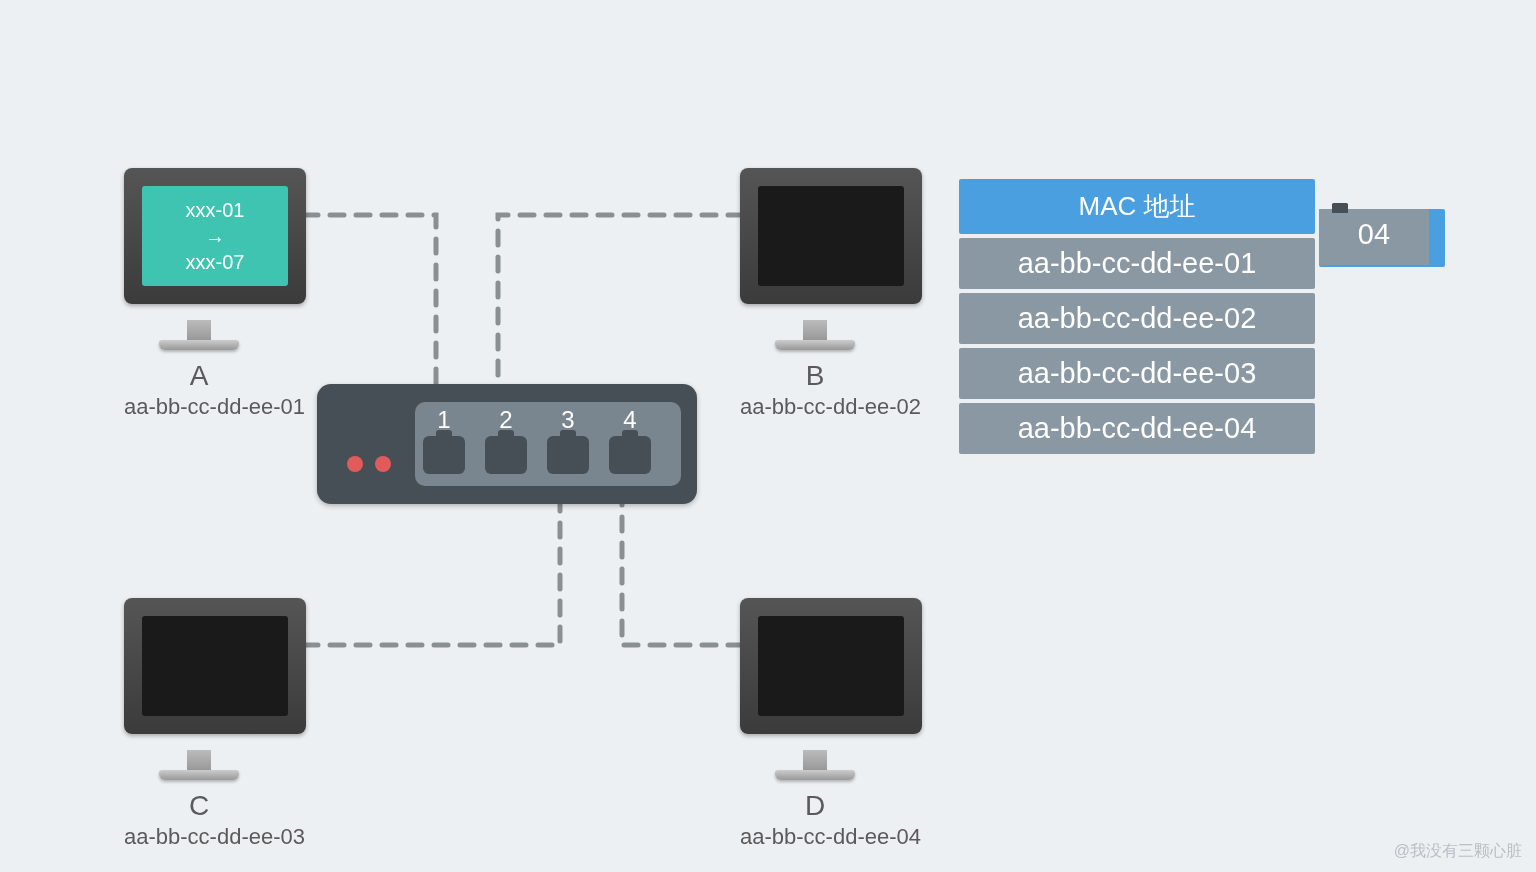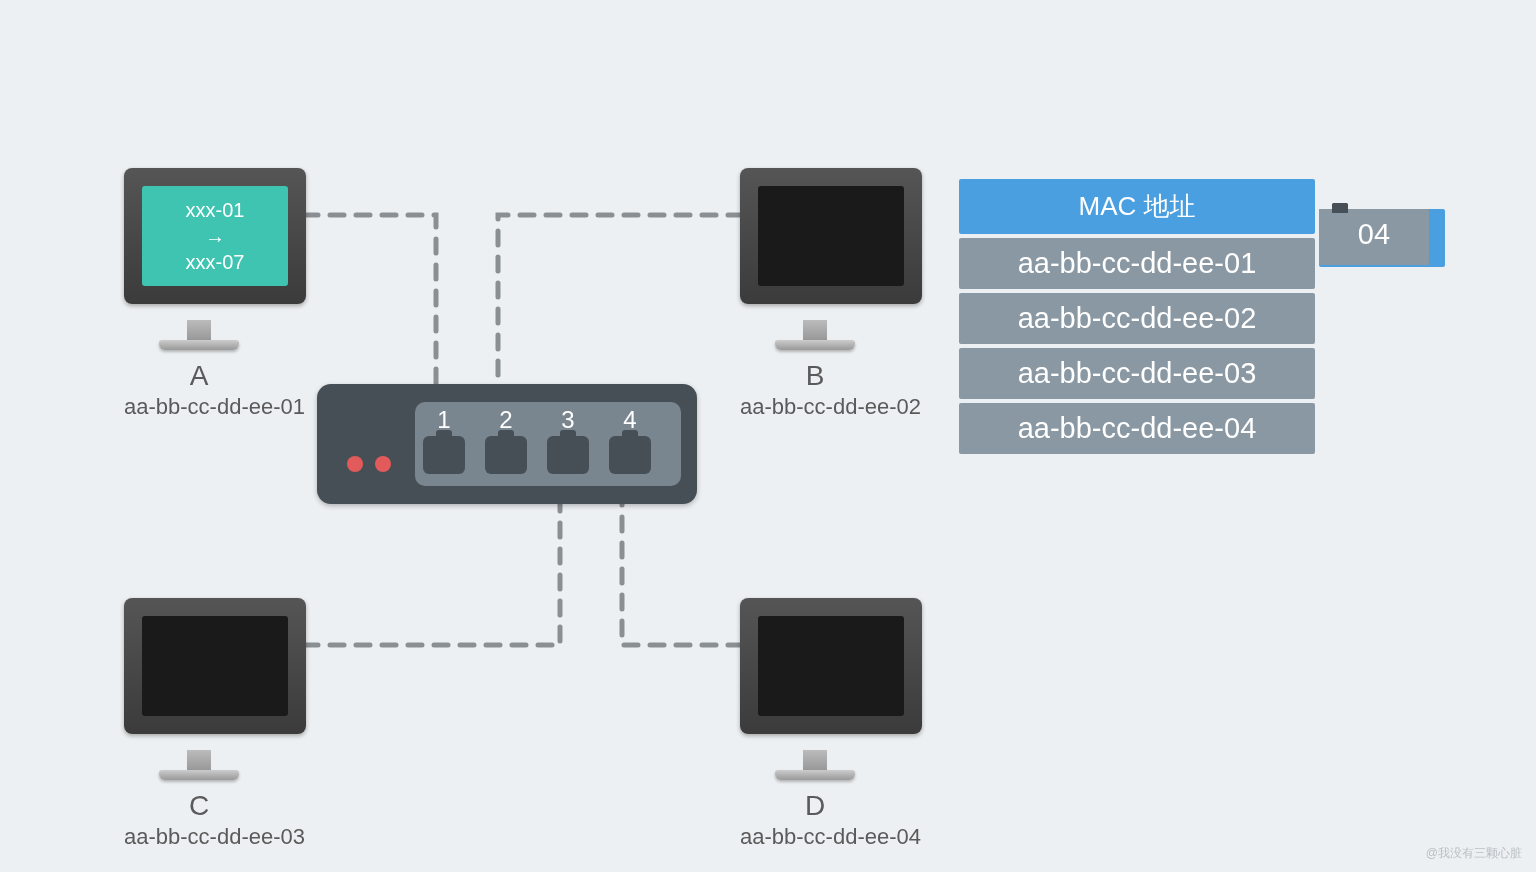--- a/index.html
+++ b/index.html
@@ -30,7 +30,7 @@
   
   svg.wires{position:absolute;left:0;top:0;width:1536px;height:872px;pointer-events:none}
   .wire{fill:none;stroke:#8a8f94;stroke-width:5;stroke-dasharray:14 12;stroke-linecap:round}
-  .watermark{position:absolute;right:14px;bottom:10px;color:#b8bfc5;font-size:12px}
+  .watermark{position:absolute;right:14px;bottom:10px;color:#b8bfc5;font-size:16px}
 </style>
 </head>
 <body>

